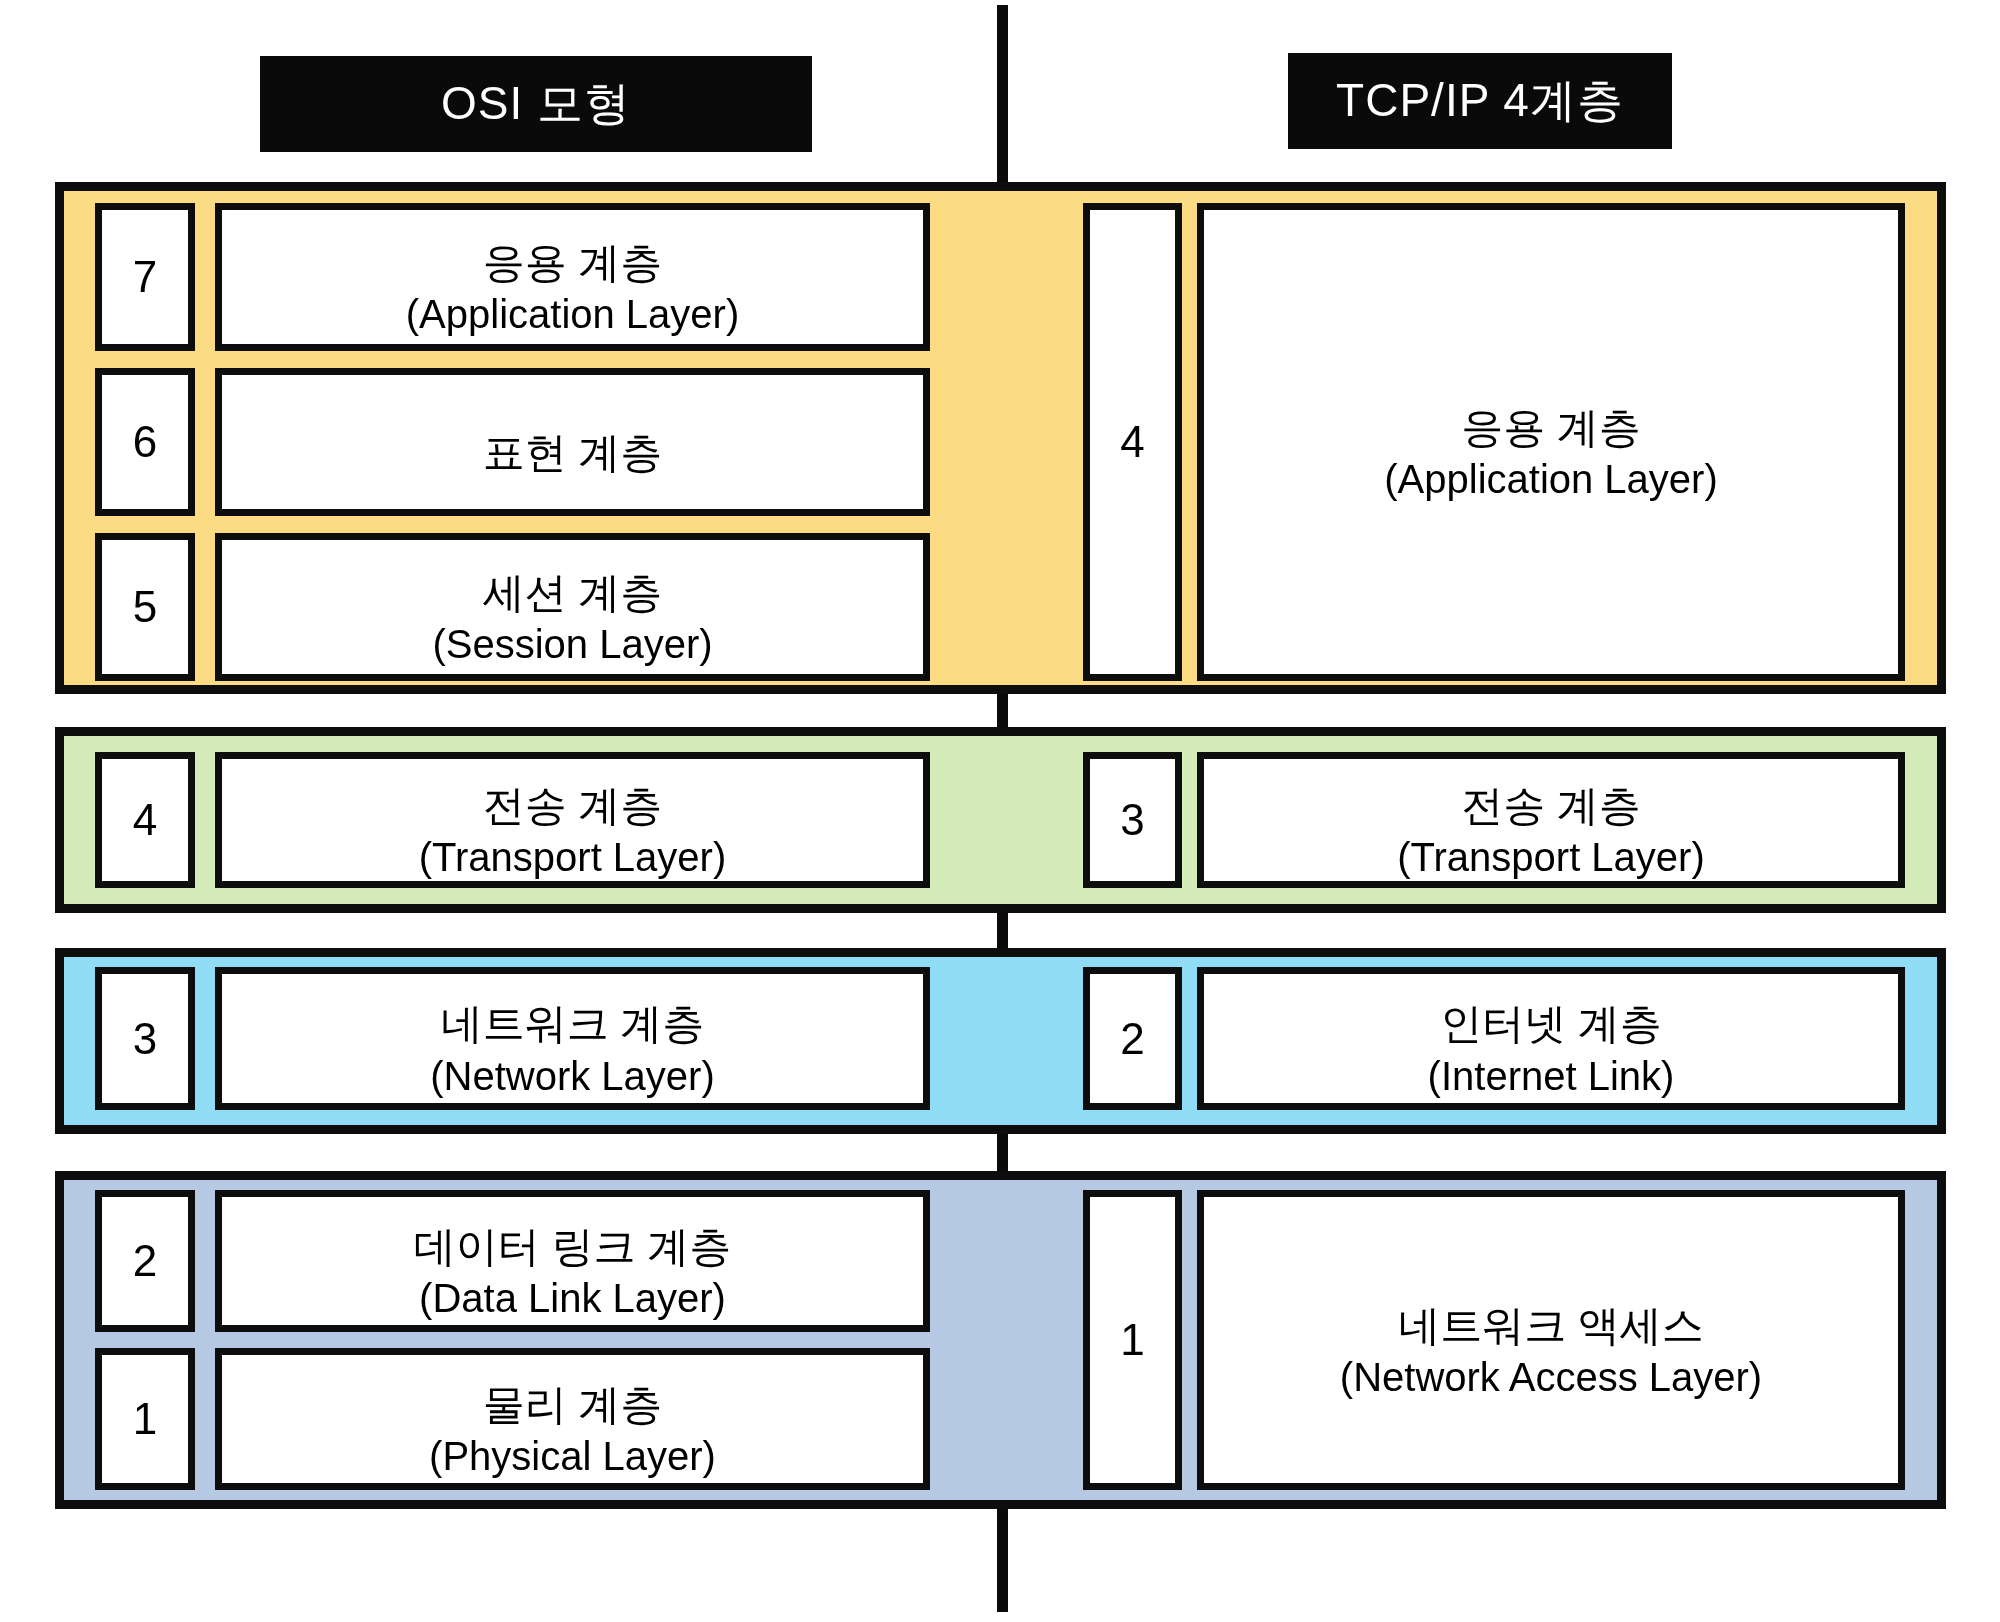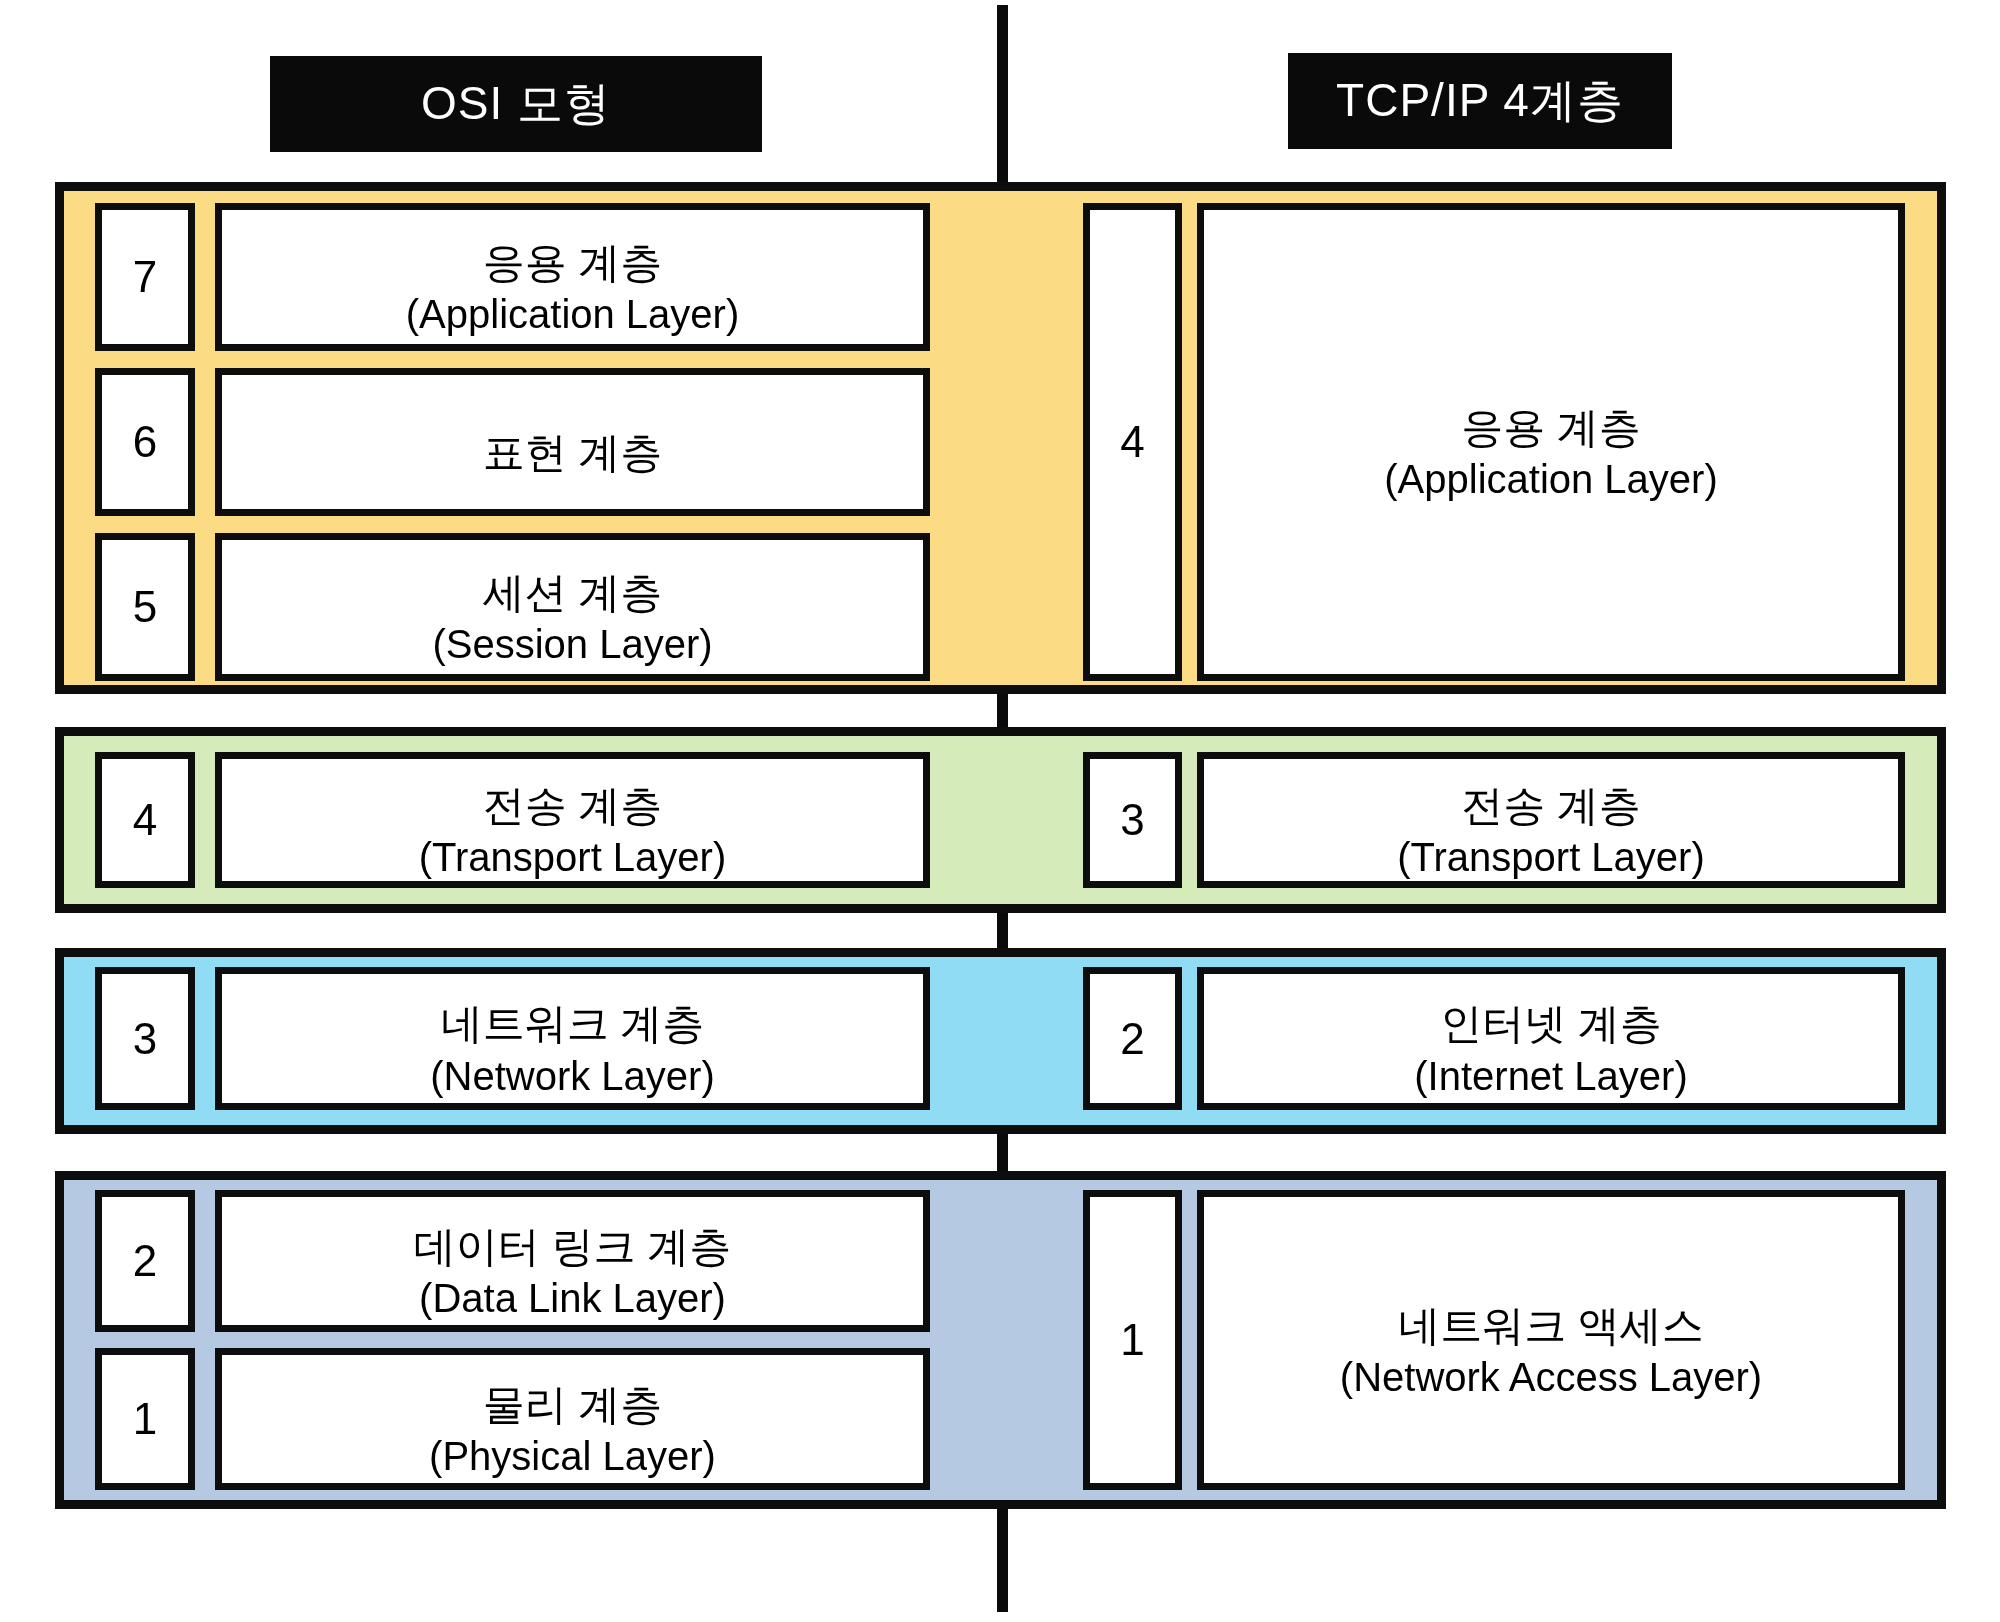--- a/index.html
+++ b/index.html
@@ -16,7 +16,7 @@
     display:flex; align-items:center; justify-content:center;
     font-size:46px; letter-spacing:1px;
   }
-  .header-left  { left:270px; top:56px; width:492px; }
+  .header-left  { left:260px; top:56px; width:552px; }
   .header-right { left:1288px; top:53px; width:384px; }
   .band {
     position:absolute; left:55px; width:1891px;

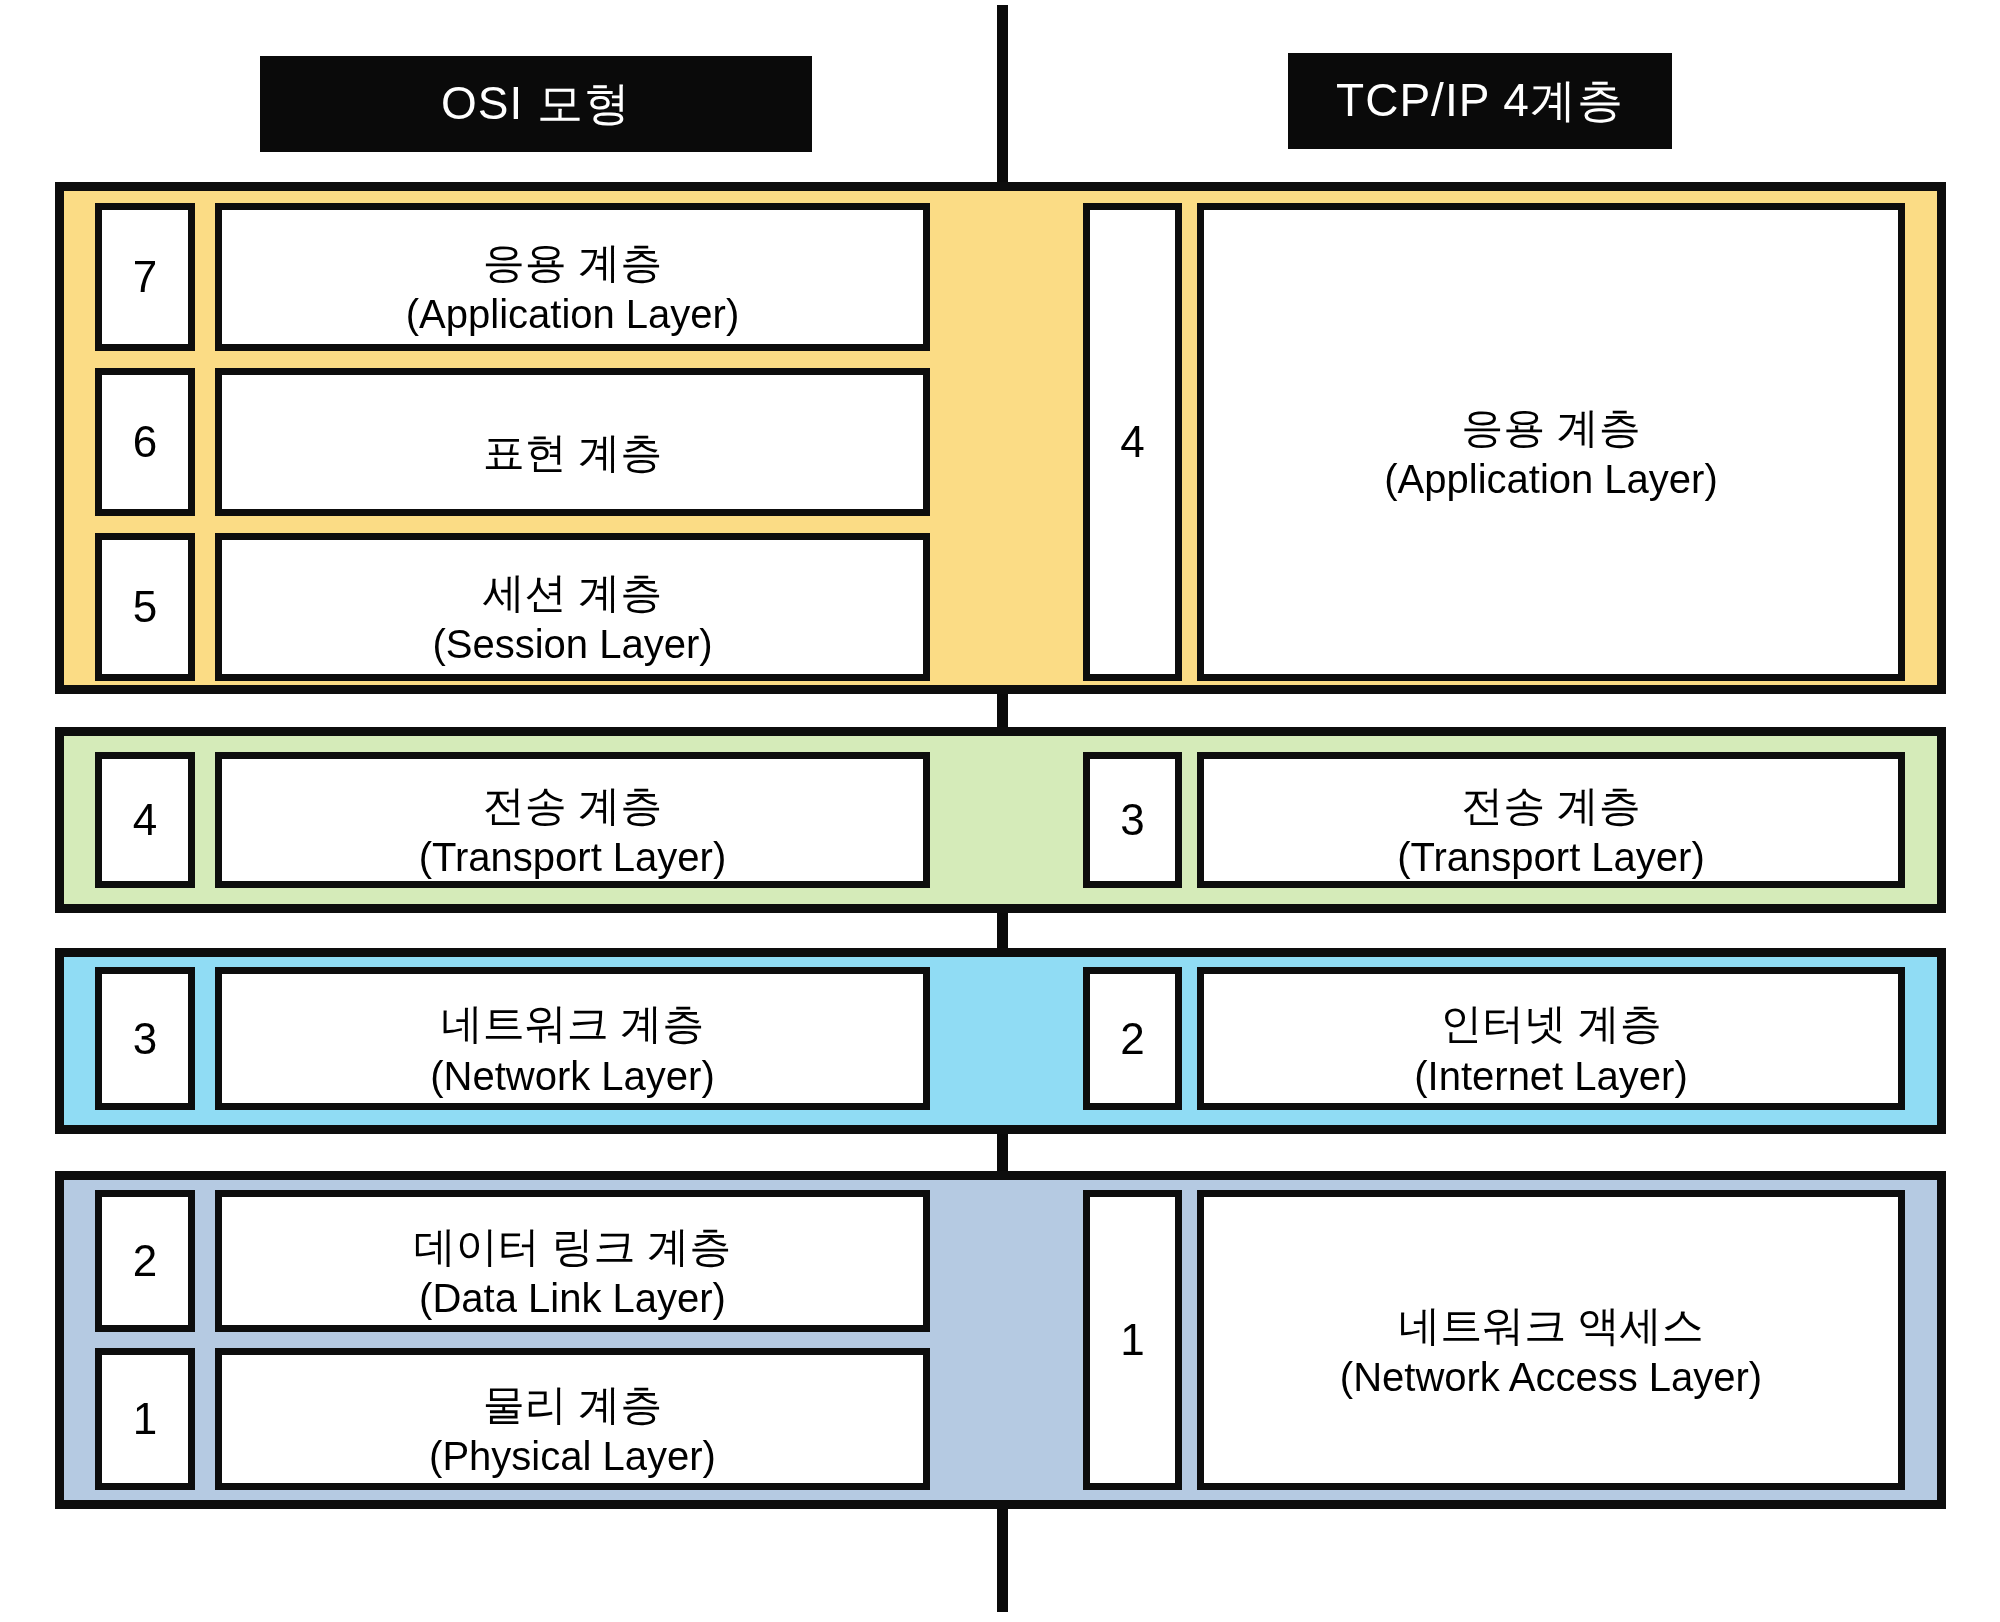--- a/index.html
+++ b/index.html
@@ -125,7 +125,7 @@
     </div>
     <div class="whitebox labelbox r-label row-single-b">
       <div class="ko">인터넷 계층</div>
-      <div class="en">(Internet Layer)</div>
+      <div class="en">(Internet Link)</div>
     </div>
   </div>
 

